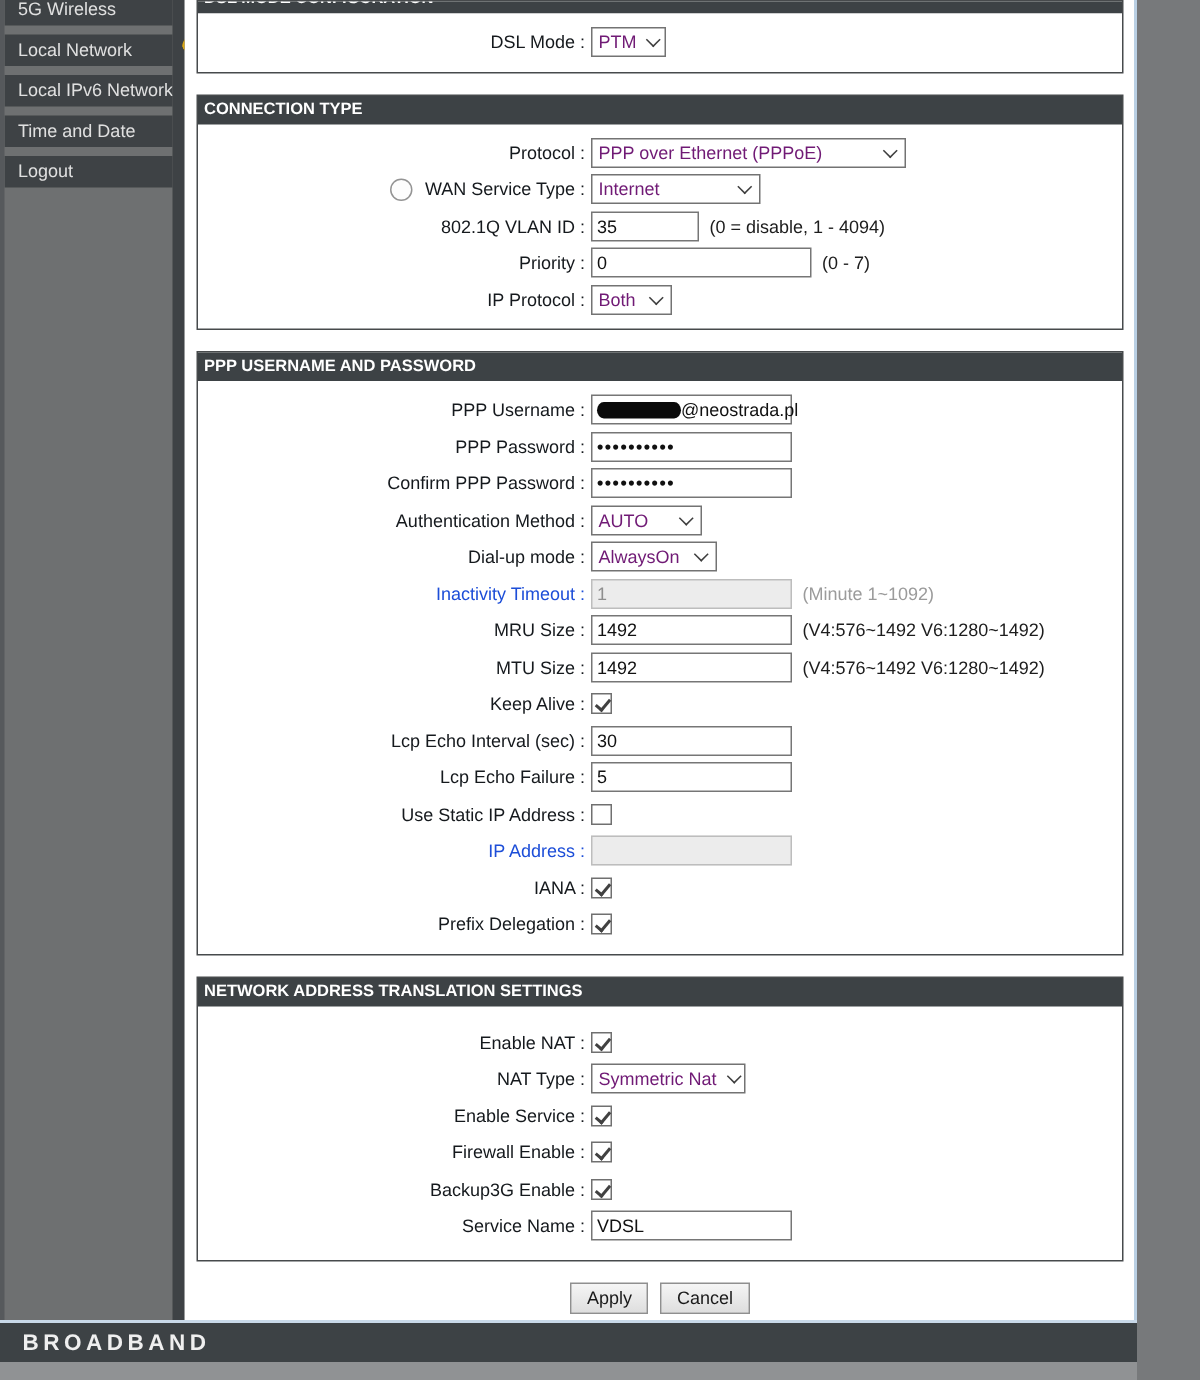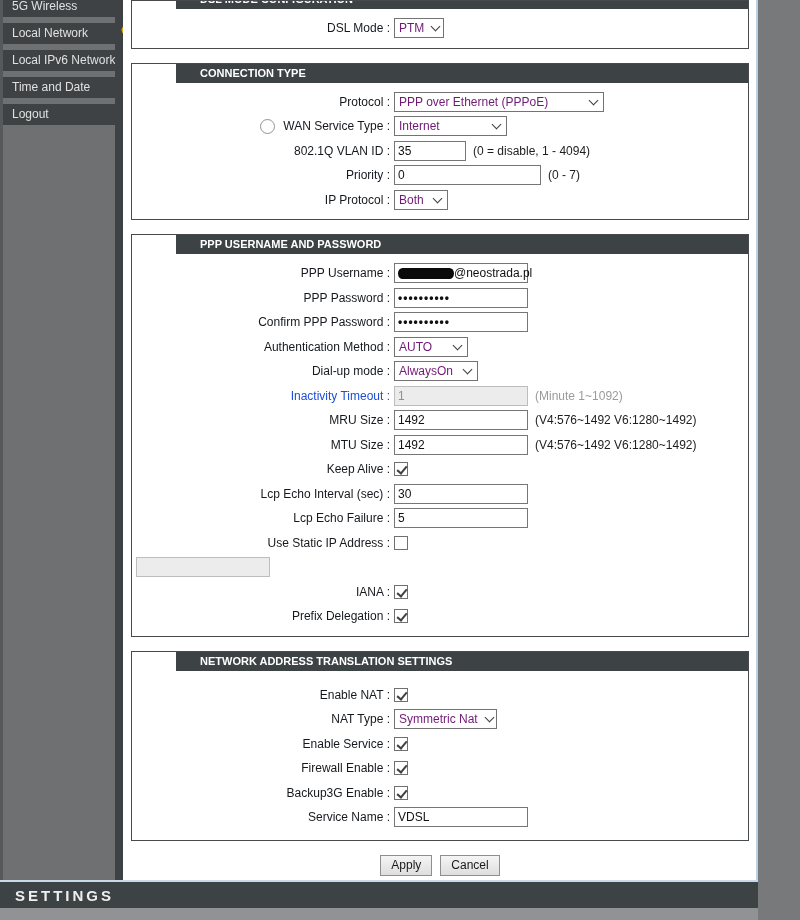--- a/index.html
+++ b/index.html
@@ -42,7 +42,7 @@
   .box { width:618px; border:1px solid #474a4c; margin-bottom:14px; background:#fff; }
   .box-header {
     background:#3d4245; color:#ffffff; font-weight:bold; font-size:11px;
-    height:19px; line-height:19px; padding-left:24px;margin-left:44px;
+    height:19px; line-height:19px; padding-left:4px;
   }
   .cut-header { height:8px; overflow:hidden; }
   .cut-header .box-header { margin-top:-11px; }

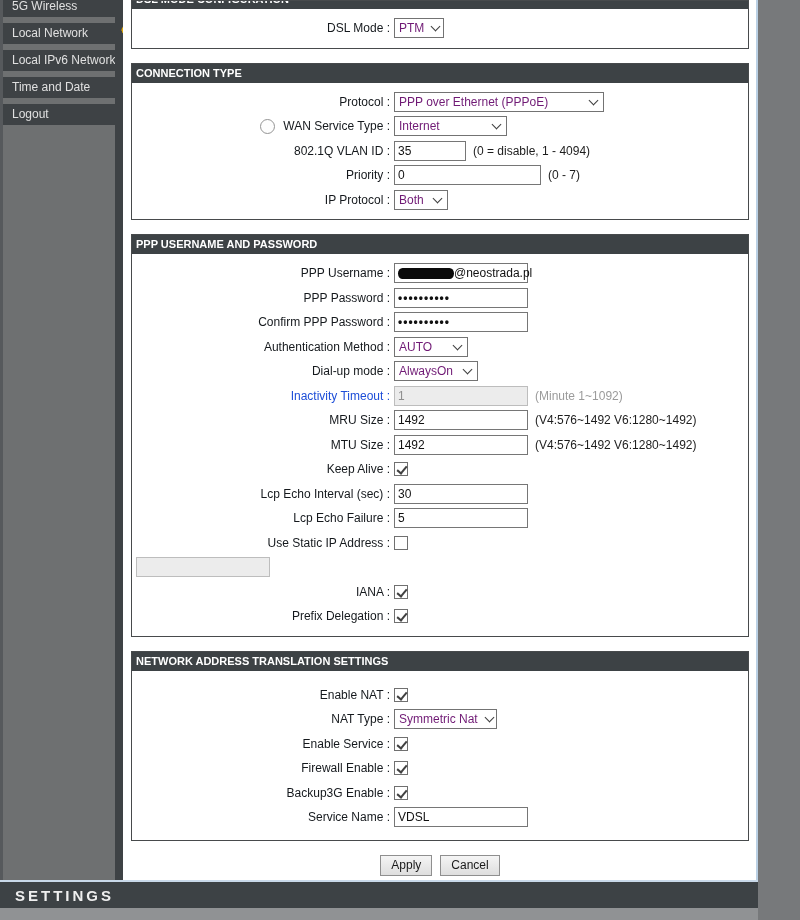--- a/index.html
+++ b/index.html
@@ -318,6 +318,9 @@
               </div>
             </div>
             <div class="row disabled">
+              <div class="lbl">
+                  <span>IP Address :</span>
+                </div>
               <div class="field">
                 <input class="txt w146 dis" disabled="" value="" style="">
               </div>

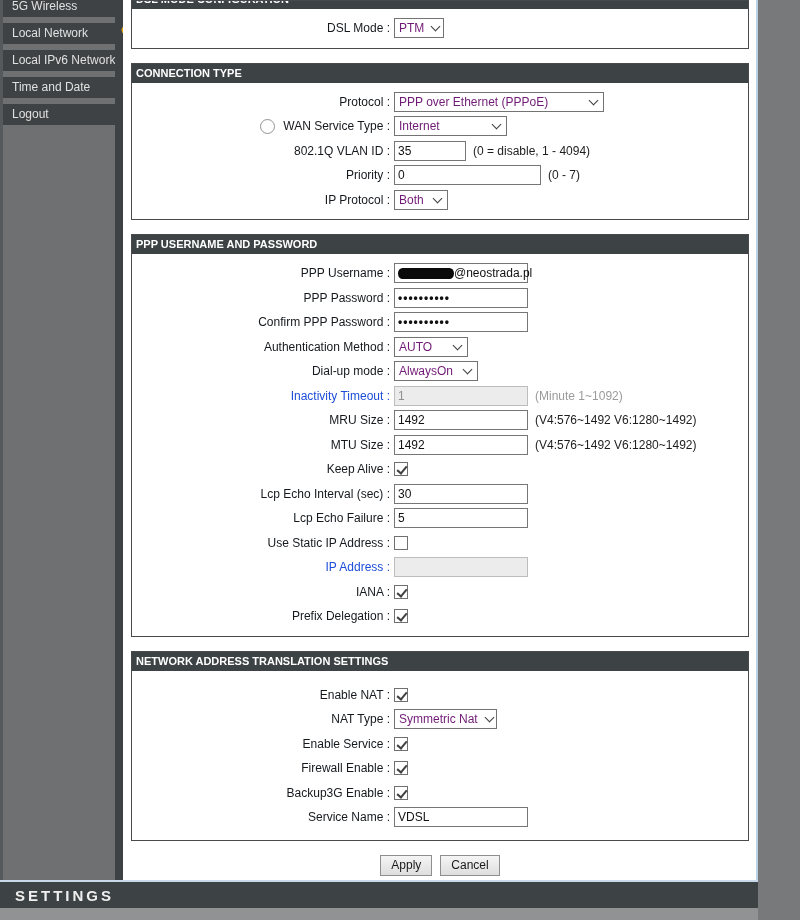--- a/index.html
+++ b/index.html
@@ -410,7 +410,7 @@
     </div>
 
     <div class="footer">
-      <span class="brand">SETTINGS</span>
+      <span class="brand">BROADBAND</span>
     </div>
   </div>
 

